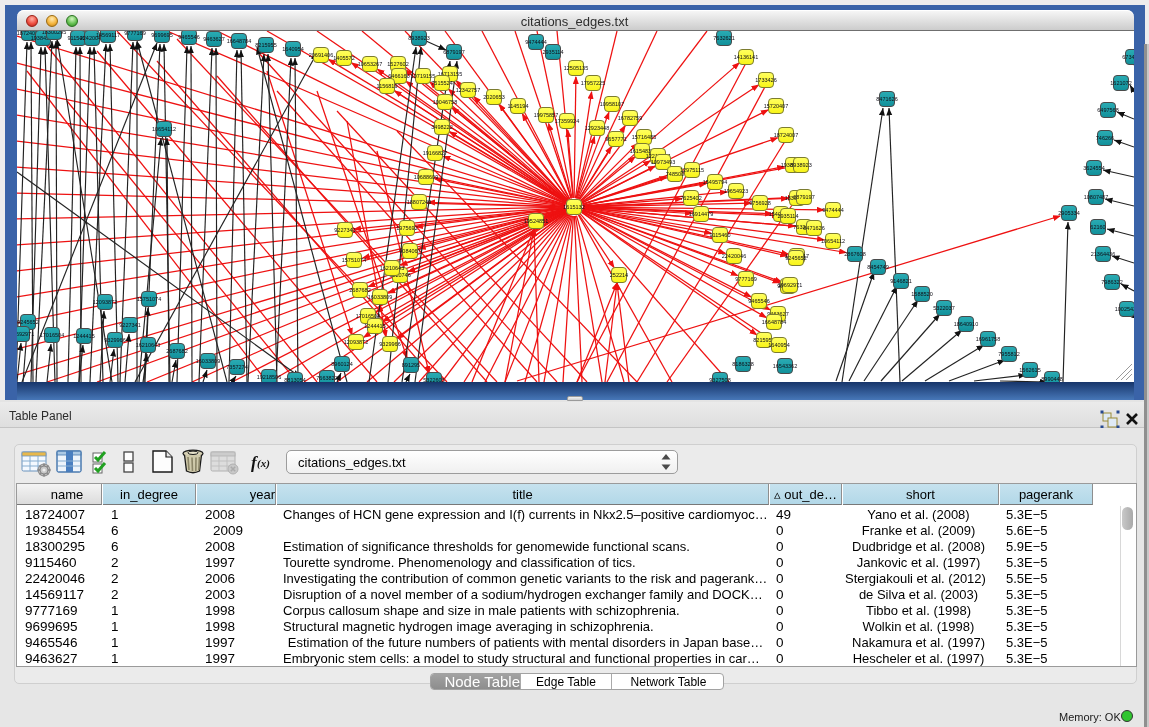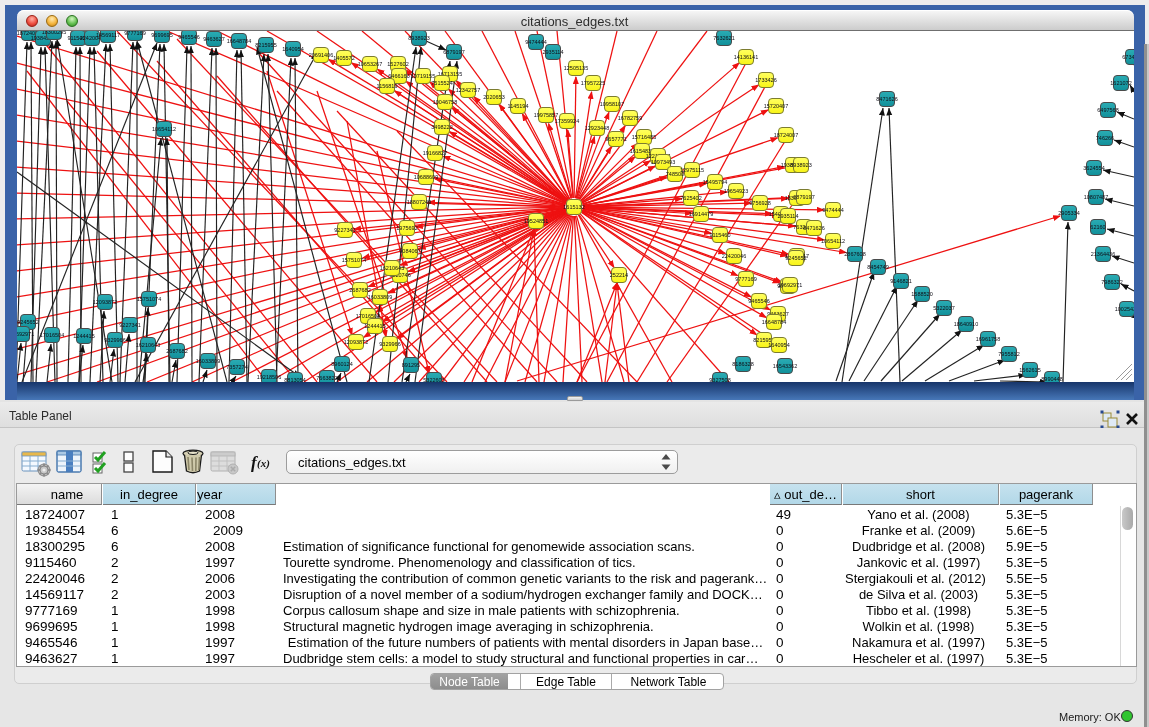--- a/index.html
+++ b/index.html
@@ -635,7 +635,7 @@
 <div style="position:absolute;left:16px;top:483px;width:1121px;height:184px;background:#ffffff;border:1px solid #9a9a9a"></div>
 <div style="position:absolute;left:17px;top:484px;width:85px;height:21px;background:linear-gradient(#f4f4f4,#dcdcdc);border-right:1px solid #8e8e8e;border-bottom:1px solid #787878;font-size:13px;line-height:21px;text-align:center;color:#000"><span style="padding-left:16px">name</span></div>
 <div style="position:absolute;left:103px;top:484px;width:93px;height:21px;background:linear-gradient(#c6e2ee,#b2d8e8);border-right:1px solid #8e8e8e;border-bottom:1px solid #787878;font-size:13px;line-height:21px;text-align:center;color:#000">in_degree</div>
-<div style="position:absolute;left:197px;top:484px;width:79px;height:21px;background:linear-gradient(#c6e2ee,#b2d8e8);border-right:1px solid #8e8e8e;border-bottom:1px solid #787878;font-size:13px;line-height:21px;text-align:left;color:#000">year</div>
+<div style="position:absolute;left:197px;top:484px;width:79px;height:21px;background:linear-gradient(#c6e2ee,#b2d8e8);border-right:1px solid #8e8e8e;border-bottom:1px solid #787878;font-size:13px;line-height:21px;text-align:right;color:#000">year</div>
 <div style="position:absolute;left:770px;top:484px;width:72px;height:21px;background:linear-gradient(#c6e2ee,#b2d8e8);border-right:1px solid #8e8e8e;border-bottom:1px solid #787878;font-size:13px;line-height:21px;text-align:center;color:#000">▵ out_de…</div>
 <div style="position:absolute;left:843px;top:484px;width:156px;height:21px;background:linear-gradient(#c6e2ee,#b2d8e8);border-right:1px solid #8e8e8e;border-bottom:1px solid #787878;font-size:13px;line-height:21px;text-align:center;color:#000">short</div>
 <div style="position:absolute;left:1000px;top:484px;width:93px;height:21px;background:linear-gradient(#c6e2ee,#b2d8e8);border-right:1px solid #8e8e8e;border-bottom:1px solid #787878;font-size:13px;line-height:21px;text-align:center;color:#000">pagerank</div>

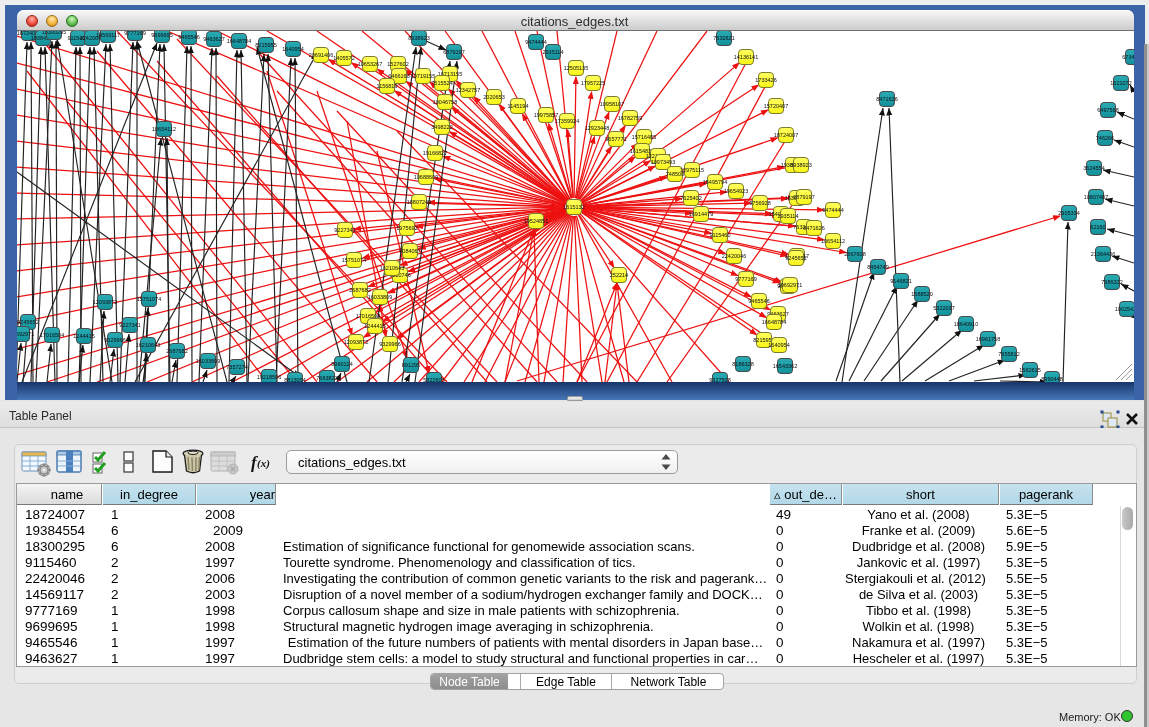--- a/index.html
+++ b/index.html
@@ -636,6 +636,7 @@
 <div style="position:absolute;left:17px;top:484px;width:85px;height:21px;background:linear-gradient(#f4f4f4,#dcdcdc);border-right:1px solid #8e8e8e;border-bottom:1px solid #787878;font-size:13px;line-height:21px;text-align:center;color:#000"><span style="padding-left:16px">name</span></div>
 <div style="position:absolute;left:103px;top:484px;width:93px;height:21px;background:linear-gradient(#c6e2ee,#b2d8e8);border-right:1px solid #8e8e8e;border-bottom:1px solid #787878;font-size:13px;line-height:21px;text-align:center;color:#000">in_degree</div>
 <div style="position:absolute;left:197px;top:484px;width:79px;height:21px;background:linear-gradient(#c6e2ee,#b2d8e8);border-right:1px solid #8e8e8e;border-bottom:1px solid #787878;font-size:13px;line-height:21px;text-align:right;color:#000">year</div>
+<div style="position:absolute;left:277px;top:484px;width:492px;height:21px;background:linear-gradient(#c6e2ee,#b2d8e8);border-right:1px solid #8e8e8e;border-bottom:1px solid #787878;font-size:13px;line-height:21px;text-align:center;color:#000">title</div>
 <div style="position:absolute;left:770px;top:484px;width:72px;height:21px;background:linear-gradient(#c6e2ee,#b2d8e8);border-right:1px solid #8e8e8e;border-bottom:1px solid #787878;font-size:13px;line-height:21px;text-align:center;color:#000">▵ out_de…</div>
 <div style="position:absolute;left:843px;top:484px;width:156px;height:21px;background:linear-gradient(#c6e2ee,#b2d8e8);border-right:1px solid #8e8e8e;border-bottom:1px solid #787878;font-size:13px;line-height:21px;text-align:center;color:#000">short</div>
 <div style="position:absolute;left:1000px;top:484px;width:93px;height:21px;background:linear-gradient(#c6e2ee,#b2d8e8);border-right:1px solid #8e8e8e;border-bottom:1px solid #787878;font-size:13px;line-height:21px;text-align:center;color:#000">pagerank</div>

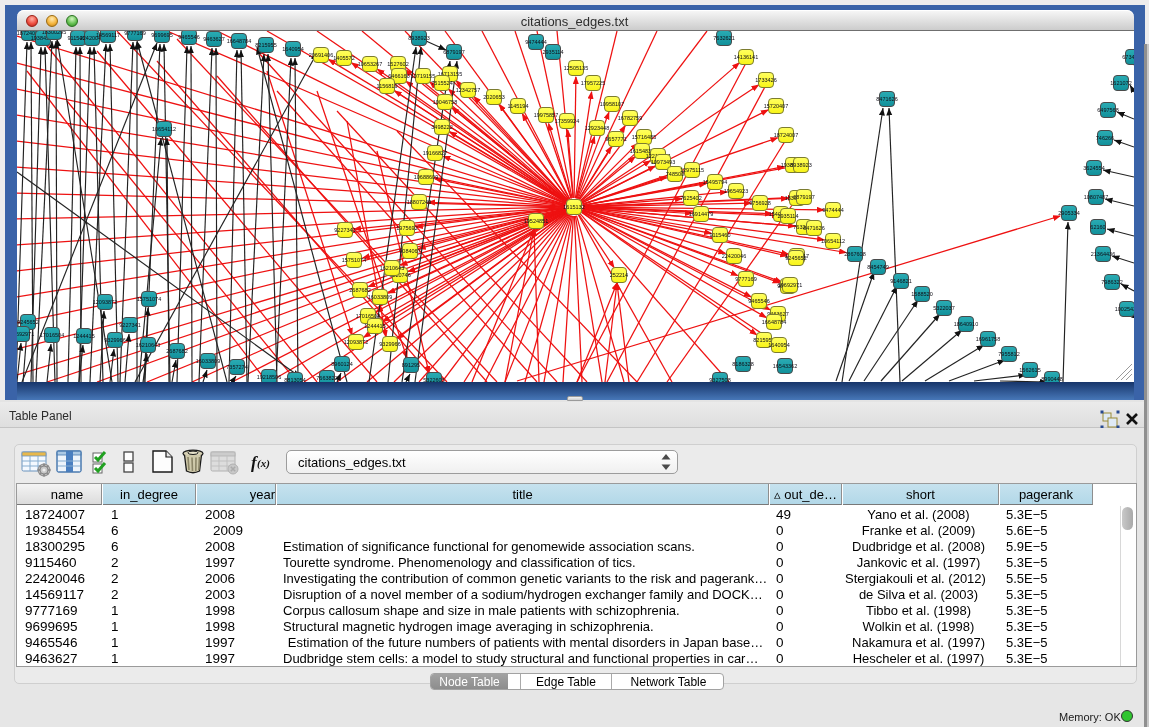--- a/index.html
+++ b/index.html
@@ -644,6 +644,7 @@
       <div style="position:absolute;left:8px;top:0;width:76px;overflow:hidden;white-space:nowrap;text-align:left;font-size:13.5px">18724007</div>
       <div style="position:absolute;left:94px;top:0;width:84px;overflow:hidden;white-space:nowrap;text-align:left;font-size:13.5px">1</div>
       <div style="position:absolute;left:188px;top:0;width:70px;overflow:hidden;white-space:nowrap;text-align:left;font-size:13.5px">2008</div>
+      <div style="position:absolute;left:266px;top:0;width:485px;overflow:hidden;white-space:nowrap;text-align:left;font-size:13px">Changes of HCN gene expression and I(f) currents in Nkx2.5–positive cardiomyoc…</div>
       <div style="position:absolute;left:759px;top:0;width:65px;overflow:hidden;white-space:nowrap;text-align:left;font-size:13.5px">49</div>
       <div style="position:absolute;left:828px;top:0;width:147px;overflow:hidden;white-space:nowrap;text-align:center;font-size:13px">Yano et al. (2008)</div>
       <div style="position:absolute;left:989px;top:0;width:86px;overflow:hidden;white-space:nowrap;text-align:left;font-size:13px">5.3E−5</div>

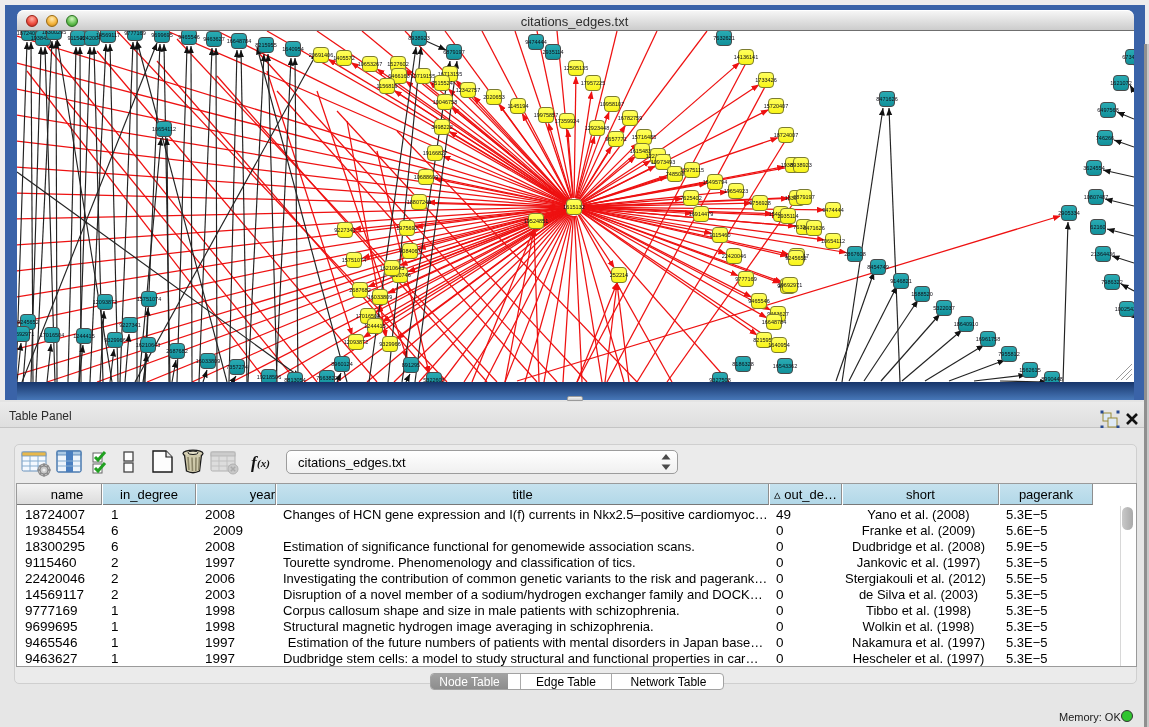--- a/index.html
+++ b/index.html
@@ -661,7 +661,7 @@
       <div style="position:absolute;left:8px;top:0;width:76px;overflow:hidden;white-space:nowrap;text-align:left;font-size:13.5px">18300295</div>
       <div style="position:absolute;left:94px;top:0;width:84px;overflow:hidden;white-space:nowrap;text-align:left;font-size:13.5px">6</div>
       <div style="position:absolute;left:188px;top:0;width:70px;overflow:hidden;white-space:nowrap;text-align:left;font-size:13.5px">2008</div>
-      <div style="position:absolute;left:266px;top:0;width:485px;overflow:hidden;white-space:nowrap;text-align:left;font-size:13px">Estimation of significance functional for genomewide association scans.</div>
+      <div style="position:absolute;left:266px;top:0;width:485px;overflow:hidden;white-space:nowrap;text-align:left;font-size:13px">Estimation of significance thresholds for genomewide functional scans.</div>
       <div style="position:absolute;left:759px;top:0;width:65px;overflow:hidden;white-space:nowrap;text-align:left;font-size:13.5px">0</div>
       <div style="position:absolute;left:828px;top:0;width:147px;overflow:hidden;white-space:nowrap;text-align:center;font-size:13px">Dudbridge et al. (2008)</div>
       <div style="position:absolute;left:989px;top:0;width:86px;overflow:hidden;white-space:nowrap;text-align:left;font-size:13px">5.9E−5</div>

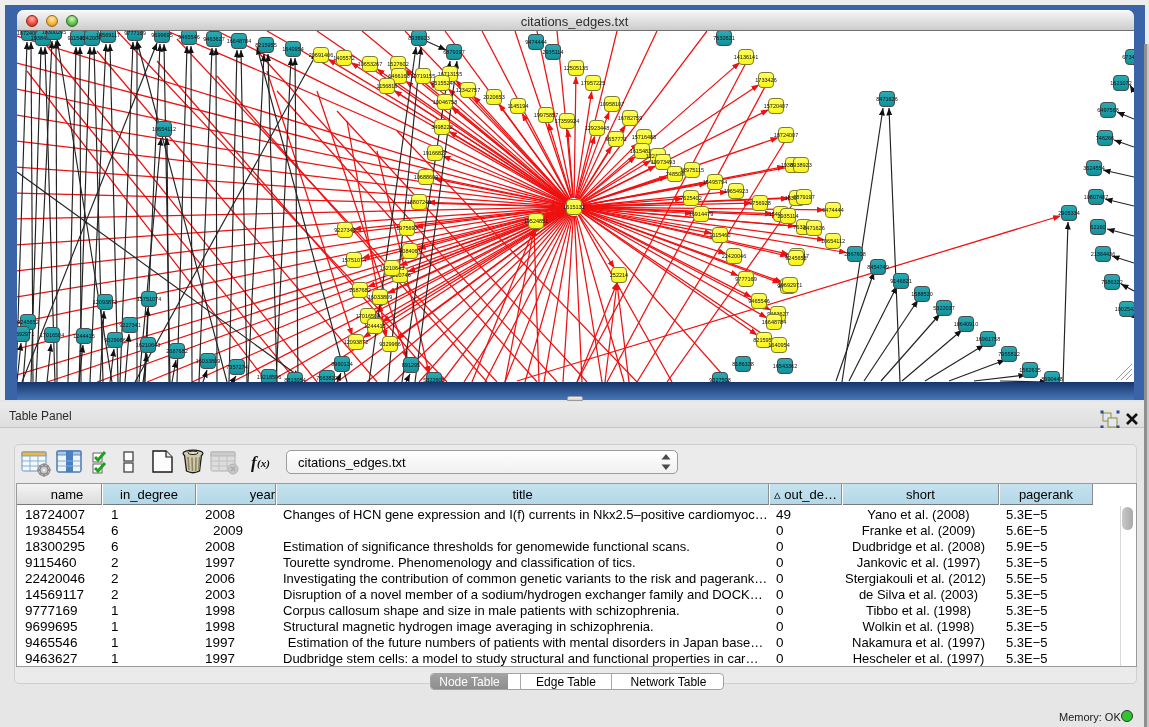--- a/index.html
+++ b/index.html
@@ -724,7 +724,7 @@
       <div style="position:absolute;left:8px;top:0;width:76px;overflow:hidden;white-space:nowrap;text-align:left;font-size:13.5px">9463627</div>
       <div style="position:absolute;left:94px;top:0;width:84px;overflow:hidden;white-space:nowrap;text-align:left;font-size:13.5px">1</div>
       <div style="position:absolute;left:188px;top:0;width:70px;overflow:hidden;white-space:nowrap;text-align:left;font-size:13.5px">1997</div>
-      <div style="position:absolute;left:266px;top:0;width:485px;overflow:hidden;white-space:nowrap;text-align:left;font-size:13px">Dudbridge stem cells: a model to study structural and functional properties in car…</div>
+      <div style="position:absolute;left:266px;top:0;width:485px;overflow:hidden;white-space:nowrap;text-align:left;font-size:13px">Embryonic stem cells: a model to study structural and functional properties in car…</div>
       <div style="position:absolute;left:759px;top:0;width:65px;overflow:hidden;white-space:nowrap;text-align:left;font-size:13.5px">0</div>
       <div style="position:absolute;left:828px;top:0;width:147px;overflow:hidden;white-space:nowrap;text-align:center;font-size:13px">Hescheler et al. (1997)</div>
       <div style="position:absolute;left:989px;top:0;width:86px;overflow:hidden;white-space:nowrap;text-align:left;font-size:13px">5.3E−5</div>

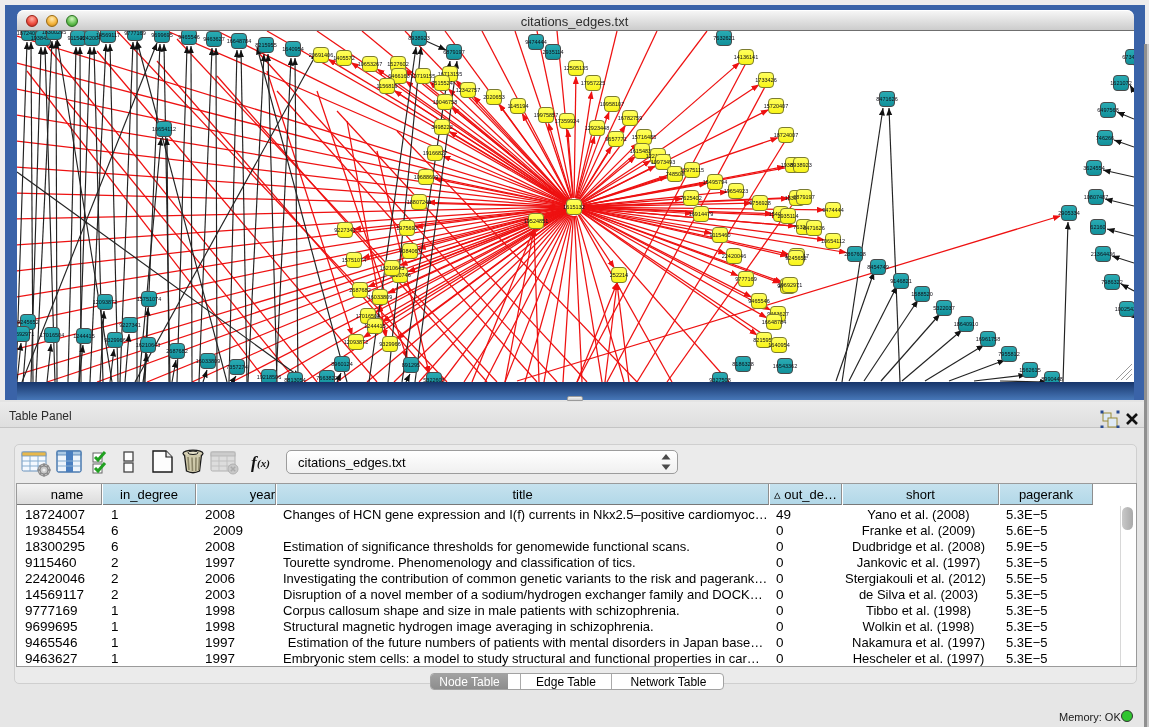--- a/index.html
+++ b/index.html
@@ -734,7 +734,7 @@
 <div style="position:absolute;left:1122px;top:507px;width:11px;height:23px;background:linear-gradient(90deg,#c9c9c9,#a9a9a9);border-radius:6px"></div>
 
 <div style="position:absolute;left:430px;top:673px;width:294px;height:17px;background:#ffffff;border:1px solid #a2a2a2;border-radius:4px;overflow:hidden">
- <div style="position:absolute;left:0;top:0;width:77px;height:17px;background:linear-gradient(#a2a2a2,#8a8a8a);color:#fff;font-size:12px;line-height:16px;text-align:center">Node Table</div>
+ <div style="position:absolute;left:0;top:0;width:89px;height:17px;background:linear-gradient(#a2a2a2,#8a8a8a);color:#fff;font-size:15px;line-height:16px;text-align:right">Node Table</div>
  <div style="position:absolute;left:89px;top:0;width:92px;height:17px;border-left:1px solid #aaa;border-right:1px solid #aaa;color:#000;font-size:12px;line-height:16px;text-align:center">Edge Table</div>
  <div style="position:absolute;left:181px;top:0;width:113px;height:17px;color:#000;font-size:12px;line-height:16px;text-align:center">Network Table</div>
 </div>

